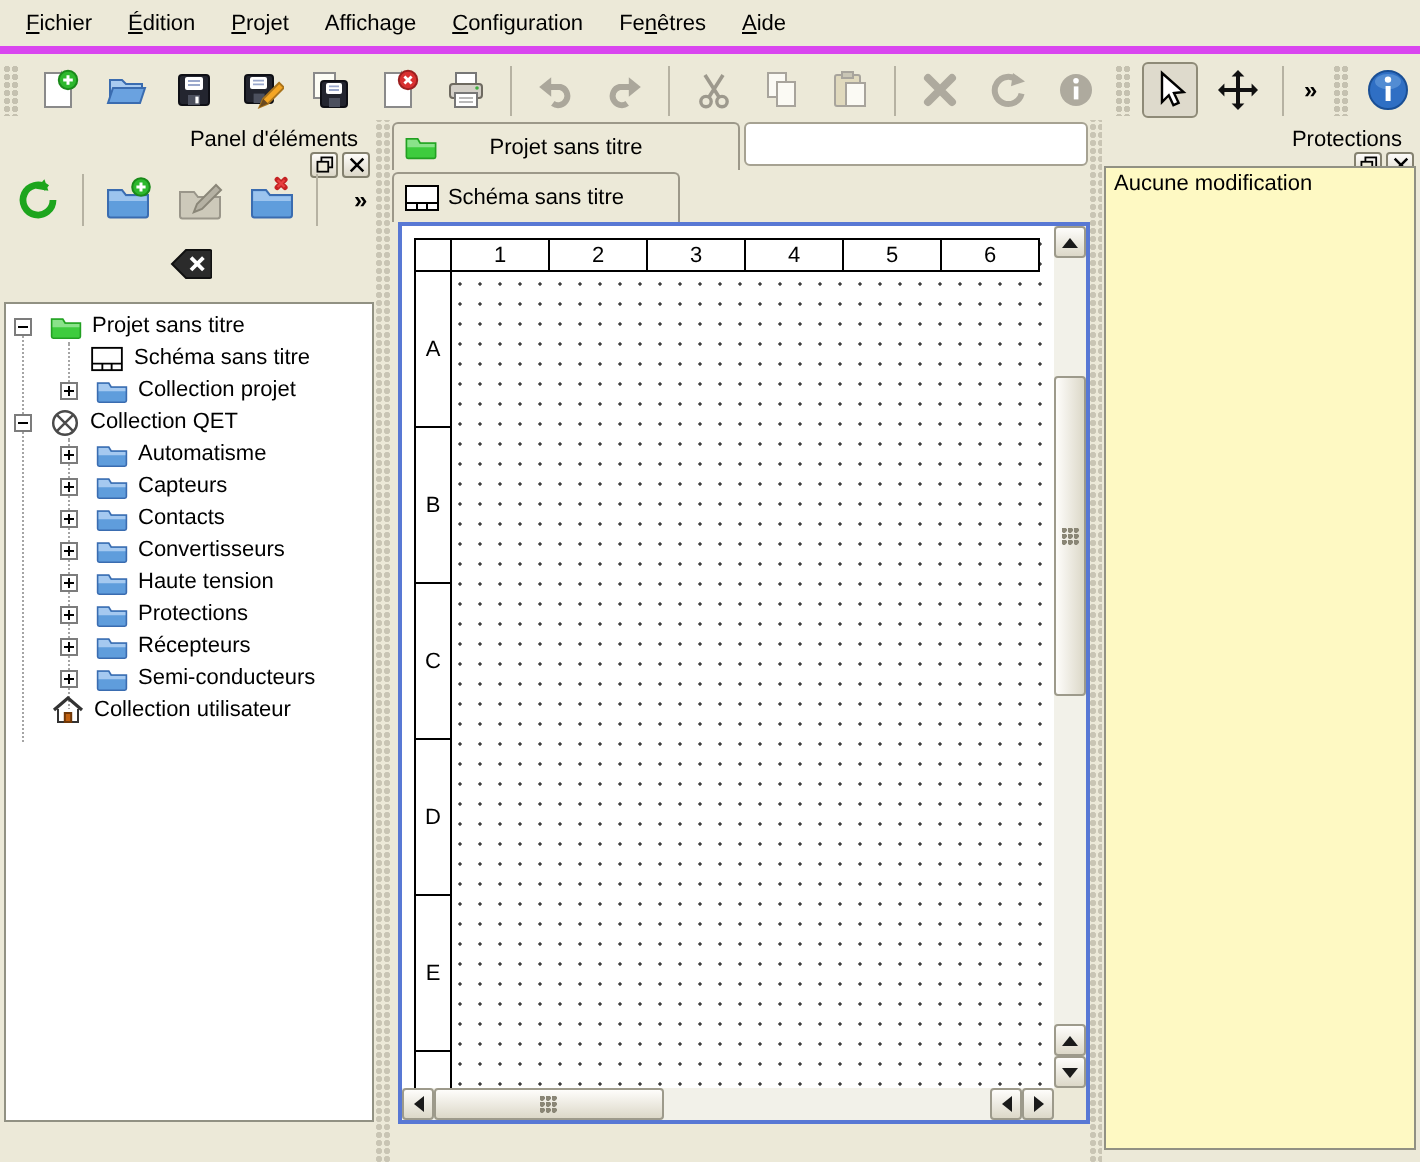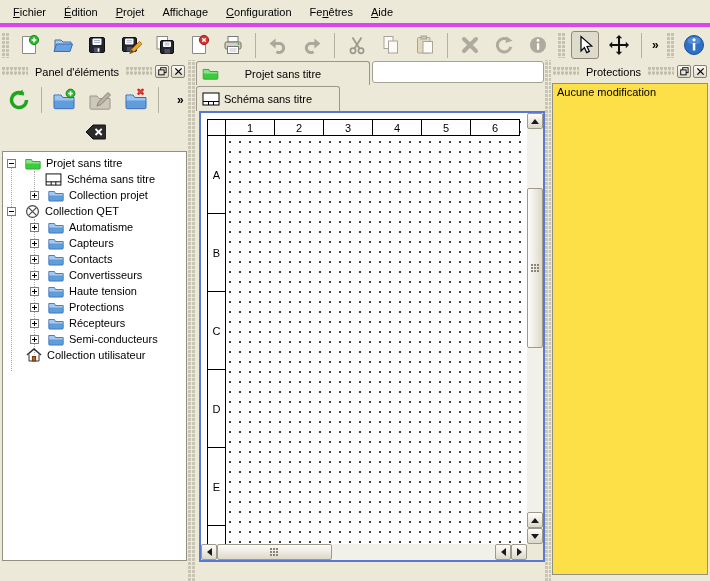--- a/index.html
+++ b/index.html
@@ -29,7 +29,7 @@
   
   #left-dock{width:188px;flex:none;display:flex;flex-direction:column;}
   #right-dock{flex:1;display:flex;flex-direction:column;}
-  .dock-titlebar{height:15px;margin:4px 2px 1px 2px;display:flex;align-items:center;}
+  .dock-titlebar{height:15px;margin:4px 2px 1px 2px;display:flex;align-items:flex-end;flex-direction:column;}
   .dock-texture{flex:1;height:9px;
     background:radial-gradient(circle at 1.5px 1.5px,#c2bead 42%,transparent 50%) 0 0/4px 4.5px;}
   .dock-title{padding:0 7px;white-space:nowrap;}

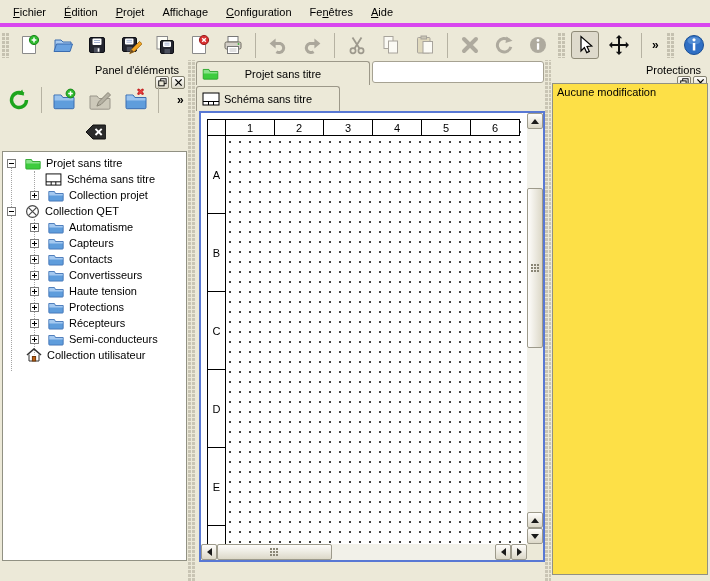--- a/index.html
+++ b/index.html
@@ -107,7 +107,7 @@
   .tri.left{border-top:4px solid transparent;border-bottom:4px solid transparent;border-right:5px solid #1a1a1a;}
   .tri.right{border-top:4px solid transparent;border-bottom:4px solid transparent;border-left:5px solid #1a1a1a;}
   
-  #undo-list{flex:1;margin:3px 2px 6px 1px;background:#fde047;border:1px solid #919183;padding:2px 4px;overflow:hidden;}
+  #undo-list{flex:1;margin:3px 2px 6px 1px;background:#fef9c3;border:1px solid #919183;padding:2px 4px;overflow:hidden;}
 </style>
 </head>
 <body>

